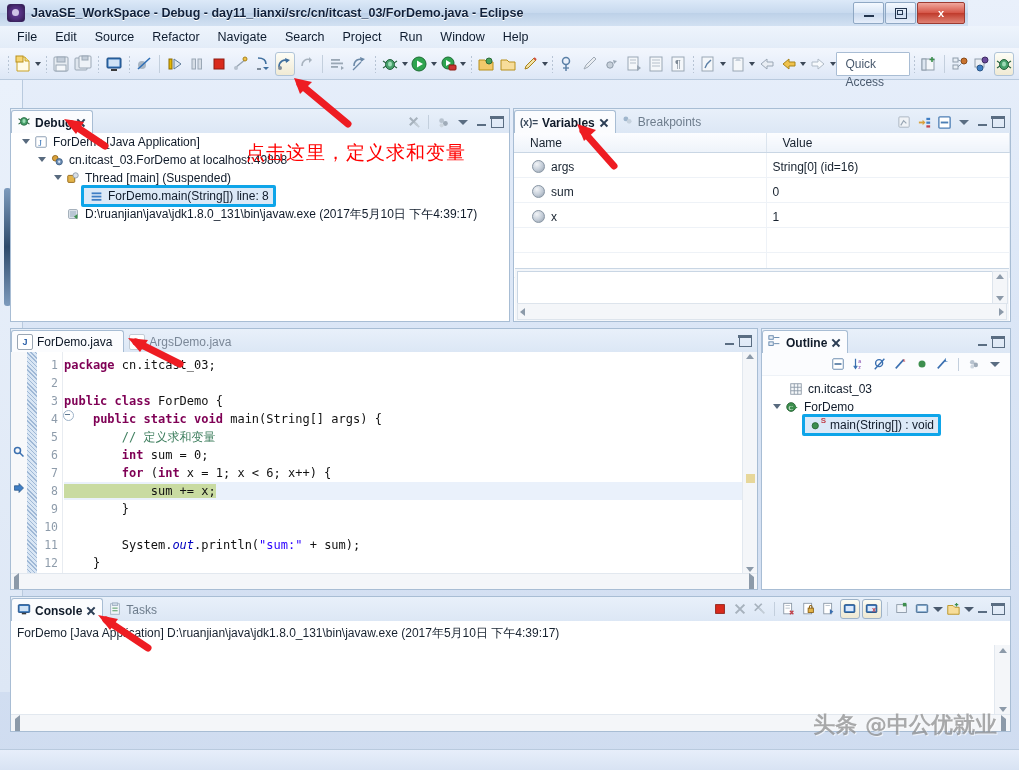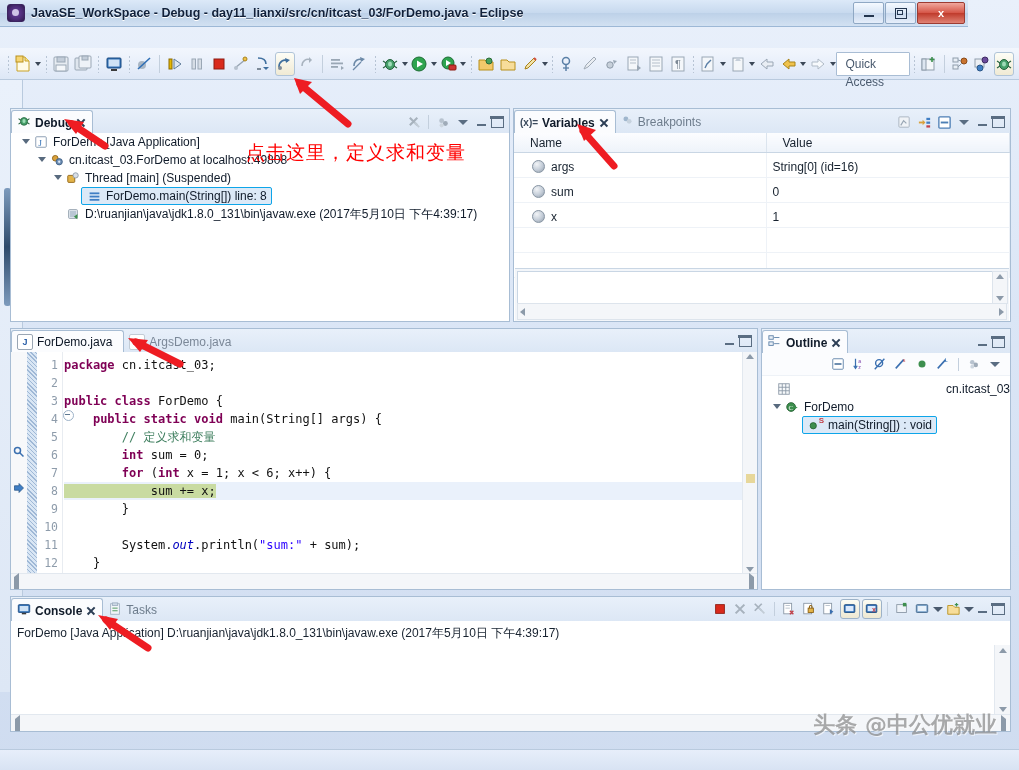--- a/index.html
+++ b/index.html
@@ -273,6 +273,18 @@
     </div>
   </div>
 
+  <div class="menubar">
+    <div class="menu-item">File</div>
+    <div class="menu-item">Edit</div>
+    <div class="menu-item">Source</div>
+    <div class="menu-item">Refactor</div>
+    <div class="menu-item">Navigate</div>
+    <div class="menu-item">Search</div>
+    <div class="menu-item">Project</div>
+    <div class="menu-item">Run</div>
+    <div class="menu-item">Window</div>
+    <div class="menu-item">Help</div>
+  </div>
 
   <div class="toolbar">
     <div class="tb-dotsep"></div>

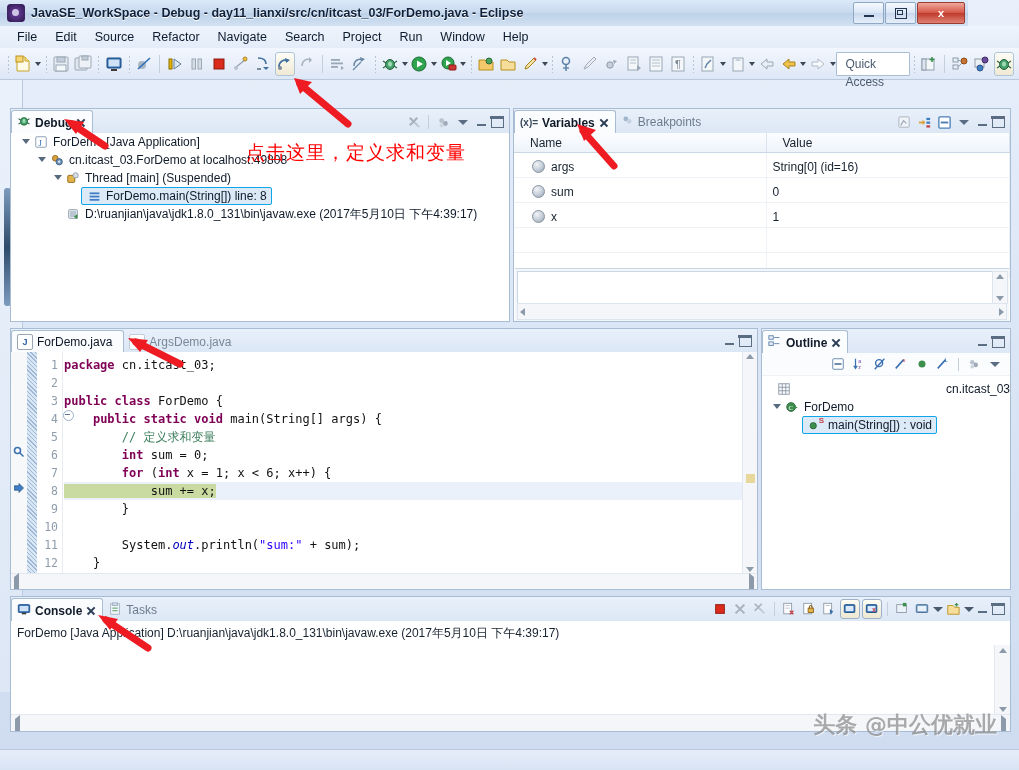--- a/index.html
+++ b/index.html
@@ -173,7 +173,7 @@
     border-left:4.5px solid transparent;border-right:4.5px solid transparent;border-top:5px solid #586a7e;}
   .ico { width:16px;height:16px;margin-right:4px;flex:none;display:flex;align-items:center;justify-content:center;}
   .sel-pill {
-    background: #dce9f7; border:1px solid #0ea5e9; border-radius:2px; padding:0 4px; height:16px;
+    background: #dce9f7; border:3px solid #0ea5e9; border-radius:2px; padding:0 4px; height:16px;
     display:flex;align-items:center;
   }
 

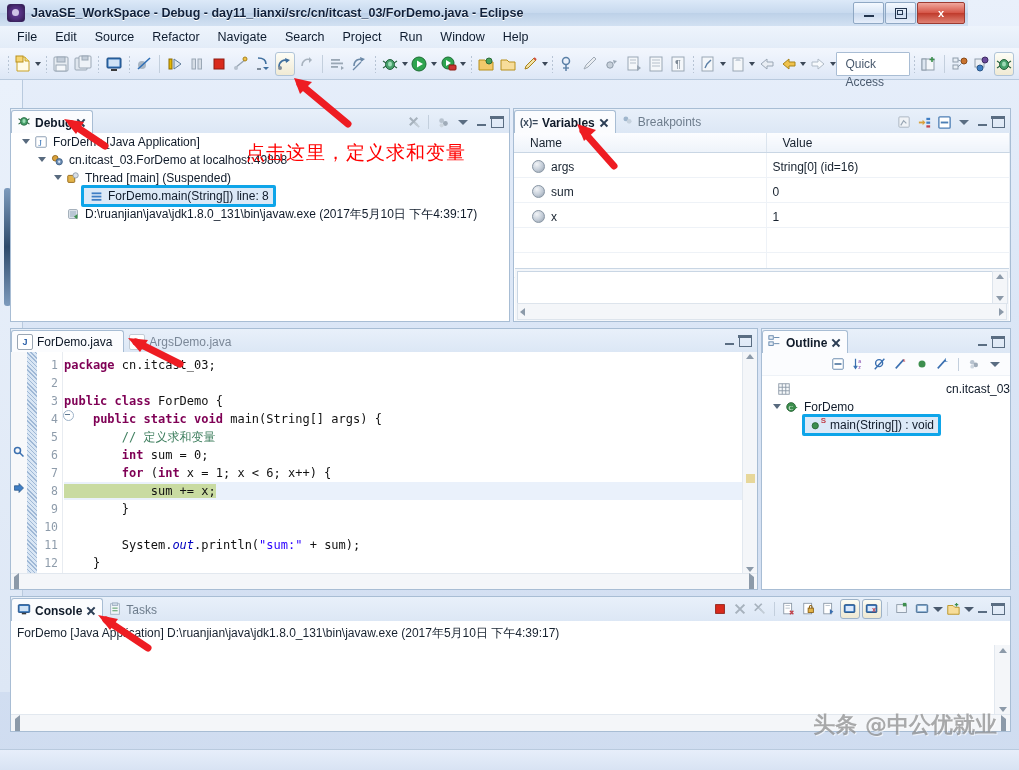--- a/index.html
+++ b/index.html
@@ -937,7 +937,7 @@
           </div>
       </div>
       <div style="padding-top:4px;">
-        <div class="tree-row" style="padding-left:14px;justify-content:space-between;">
+        <div class="tree-row" style="padding-left:26px;">
           <span class="ico">
             <svg width="14" height="14" viewBox="0 0 16 16">
                 <rect x="2" y="2" width="12" height="12" fill="#f7f9fb" stroke="#8a97a5"></rect>

